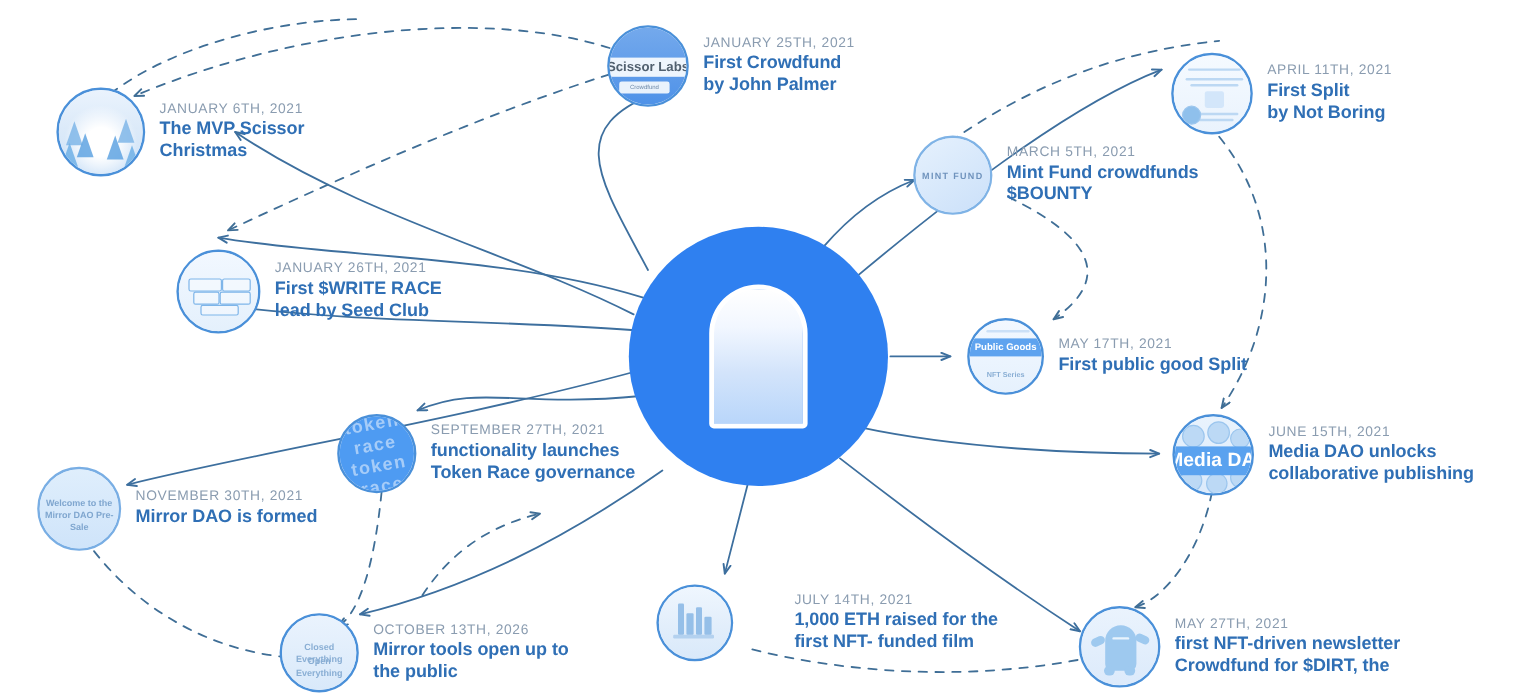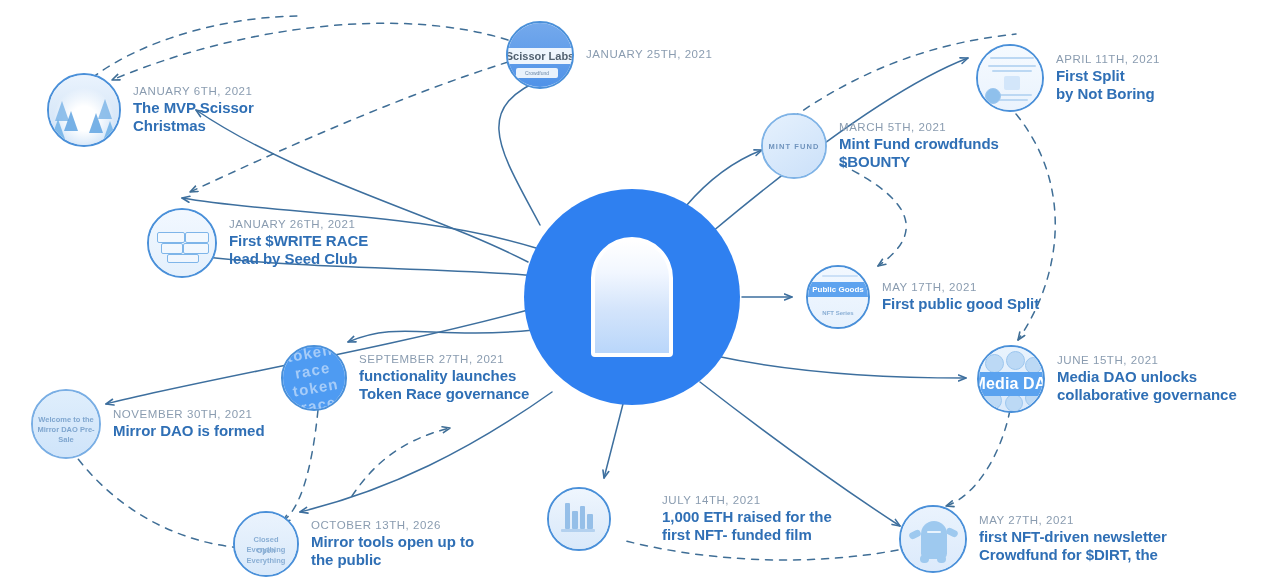--- a/index.html
+++ b/index.html
@@ -330,6 +330,10 @@
     </div>
     <div class="txt">
       <div class="date">JANUARY 25TH, 2021</div>
+      <div class="title">
+        <div>First Crowdfund</div>
+        <div>by John Palmer</div>
+      </div>
     </div>
   </div>
 

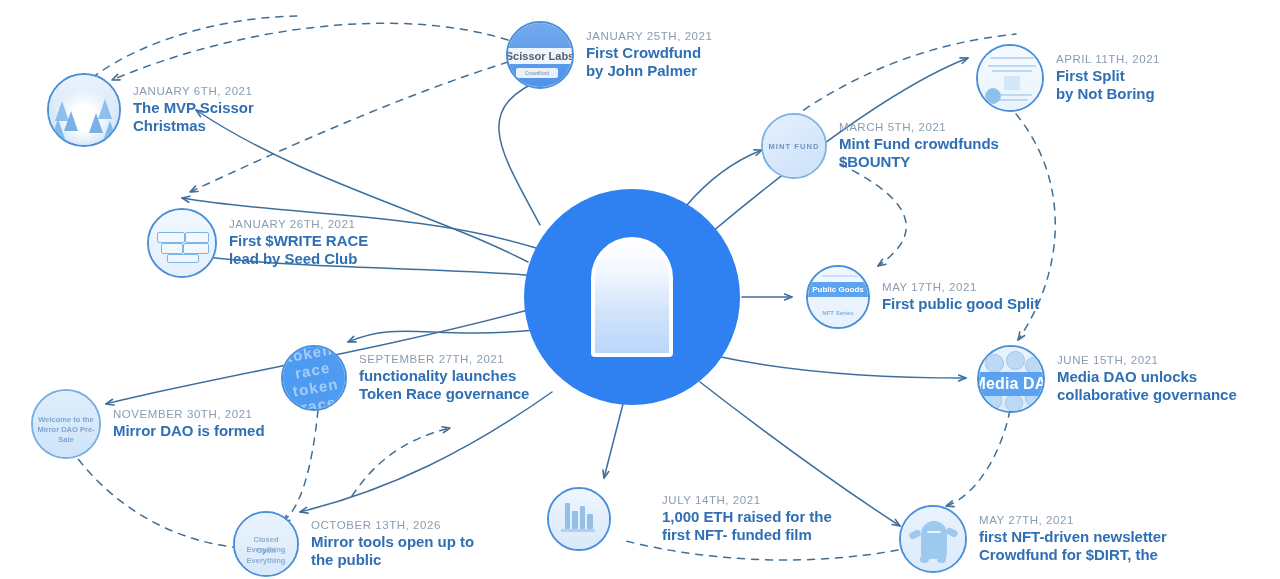--- a/index.html
+++ b/index.html
@@ -445,7 +445,7 @@
       <div class="date">JUNE 15TH, 2021</div>
       <div class="title">
         <div>Media DAO unlocks</div>
-        <div>collaborative governance</div>
+        <div>collaborative publishing</div>
       </div>
     </div>
   </div>

